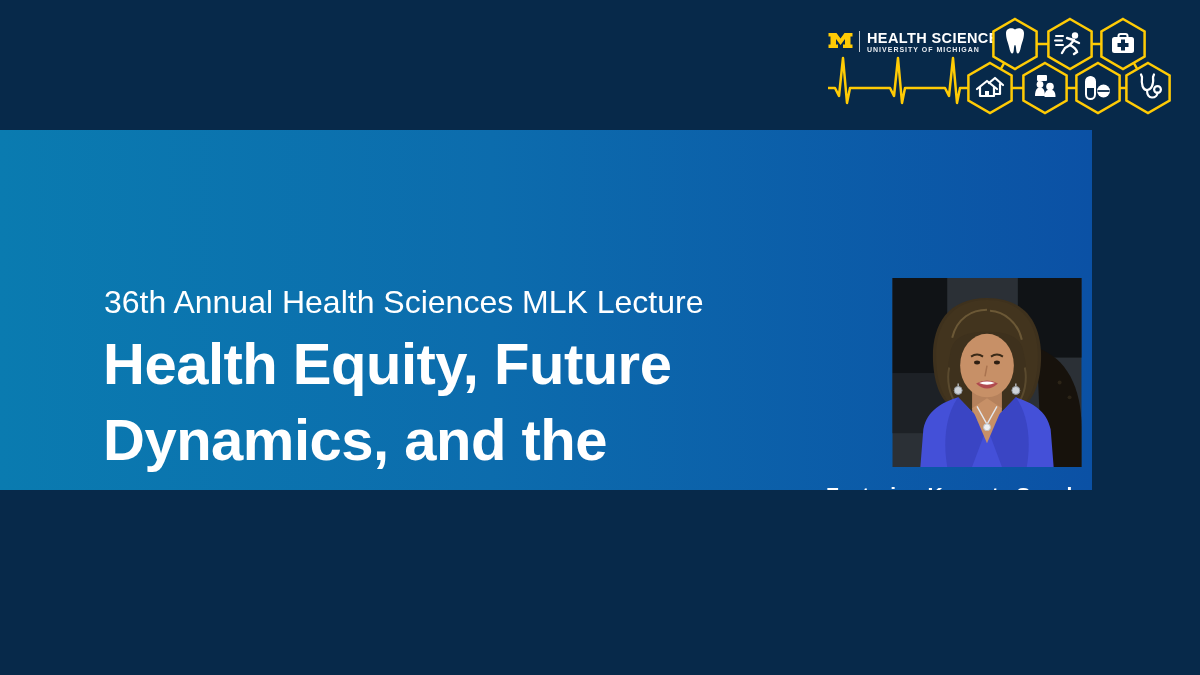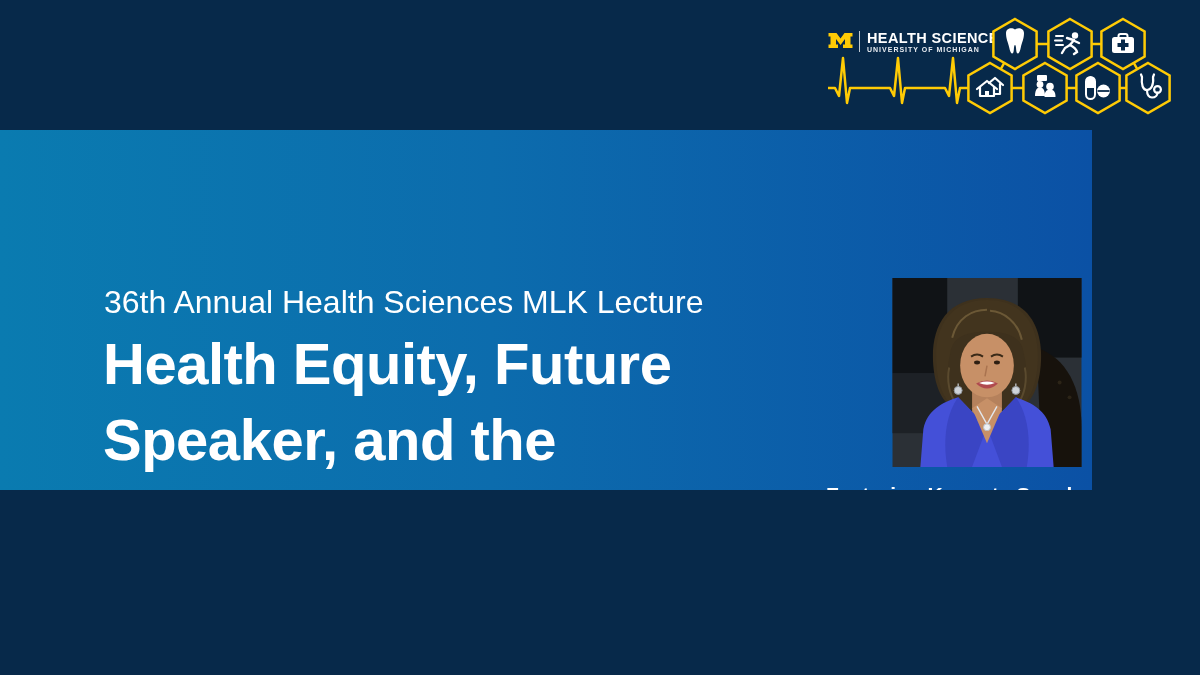--- a/index.html
+++ b/index.html
@@ -134,7 +134,7 @@
     <div class="eyebrow">36th Annual Health Sciences MLK Lecture</div>
     <h1 class="title">
       <span>Health Equity, Future</span>
-      <span>Speaker, and the</span>
+      <span>Dynamics, and the</span>
       <span>Future of Healthcare</span>
     </h1>
 

